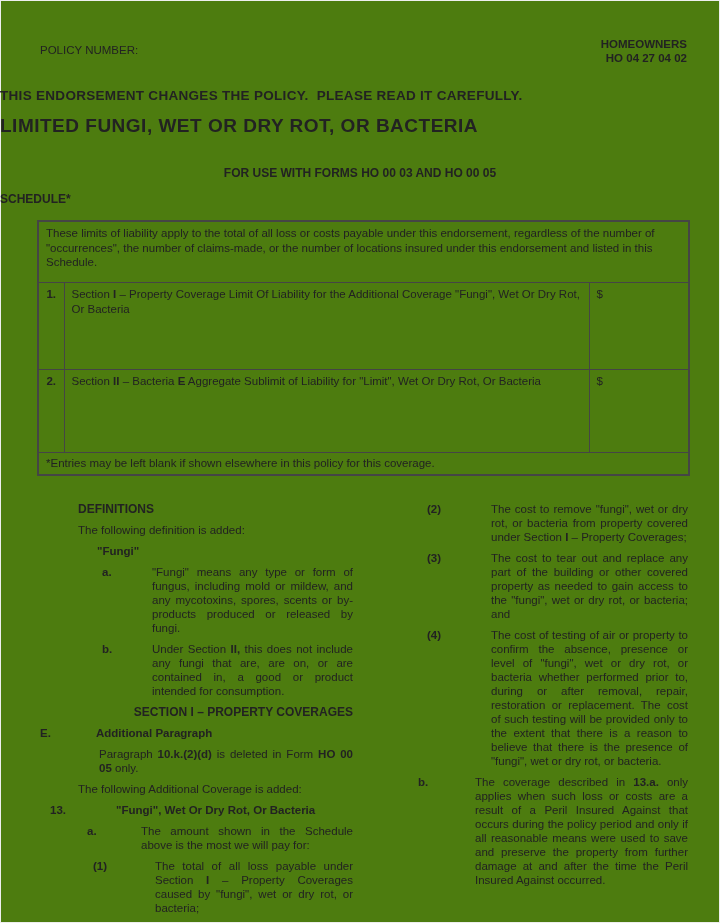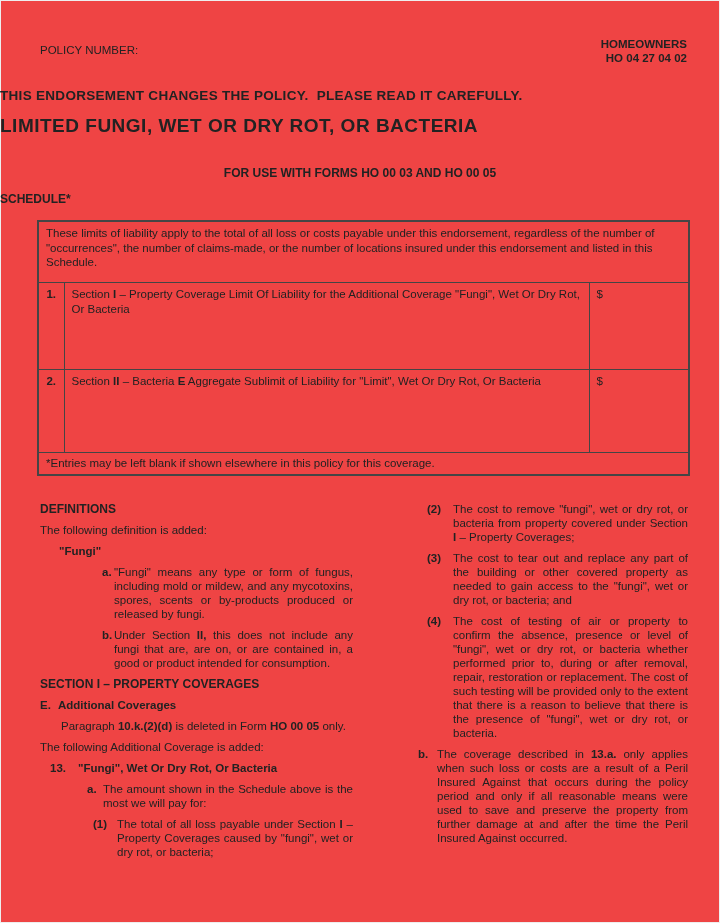--- a/index.html
+++ b/index.html
@@ -3,7 +3,7 @@
 <meta charset="utf-8">
 <style>
   html,body{margin:0;padding:0;background:#e9e9e9;}
-  .page{position:relative;width:720px;height:923px;background:#ef4444;
+  .page{position:relative;width:720px;height:923px;background:#4d7c0f;
         font-family:"Liberation Sans","DejaVu Sans",sans-serif;color:#222;
         box-shadow:inset 0 0 0 1px #eee;overflow:hidden;}
   

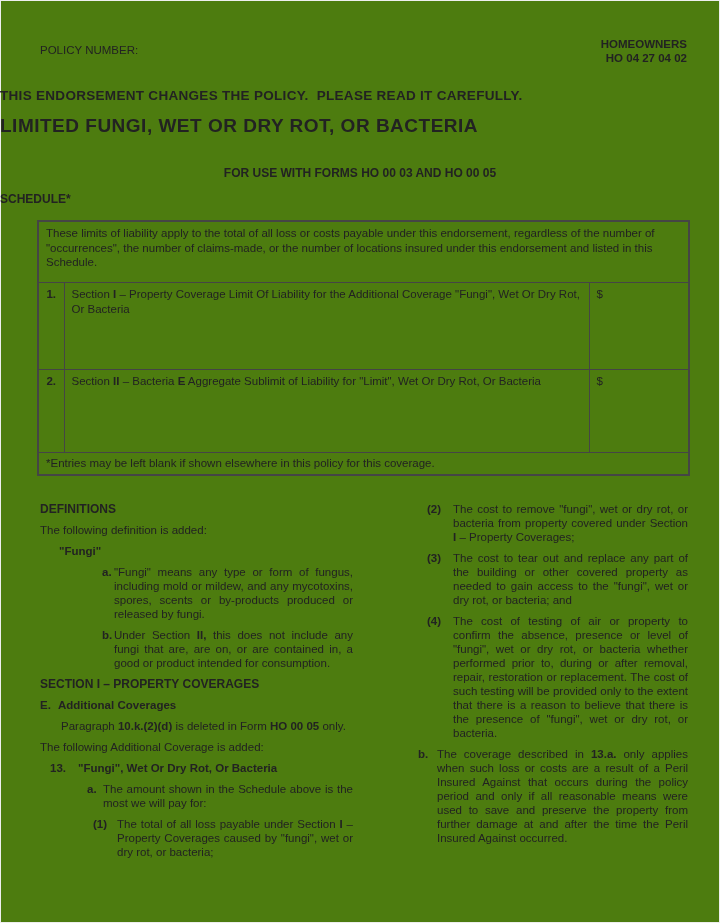--- a/index.html
+++ b/index.html
@@ -36,7 +36,7 @@
   .col-right{left:377px;width:311px;}
   .blk{position:relative;text-align:justify;margin-bottom:7px;}
   .blk .lbl{position:absolute;top:0;left:0;font-weight:bold;}
-  .blk .txt{display:block;}
+  .blk .txt{display:block;margin-left:38px;}
   .b{font-weight:bold;}
   .h{text-align:left;font-size:12px;}
   .h .txt{font-weight:bold;}

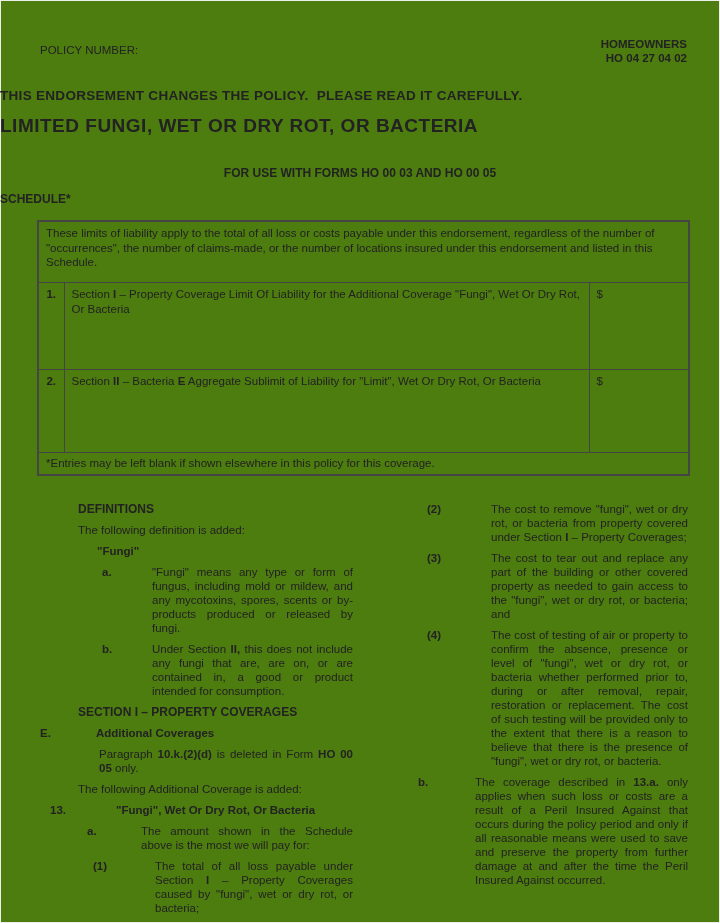--- a/index.html
+++ b/index.html
@@ -40,7 +40,7 @@
   .b{font-weight:bold;}
   .h{text-align:left;font-size:12px;}
   .h .txt{font-weight:bold;}
-  .h2{margin-top:3px;}
+  .h2{margin-top:3px;text-align:right;}
   .term .txt{padding-left:19px;font-weight:bold;text-align:left;}
   .a1 .lbl{left:62px;} .a1 .txt{padding-left:74px;}
   .pe .lbl{left:0;}   .pe .txt{padding-left:18px;font-weight:bold;text-align:left;}

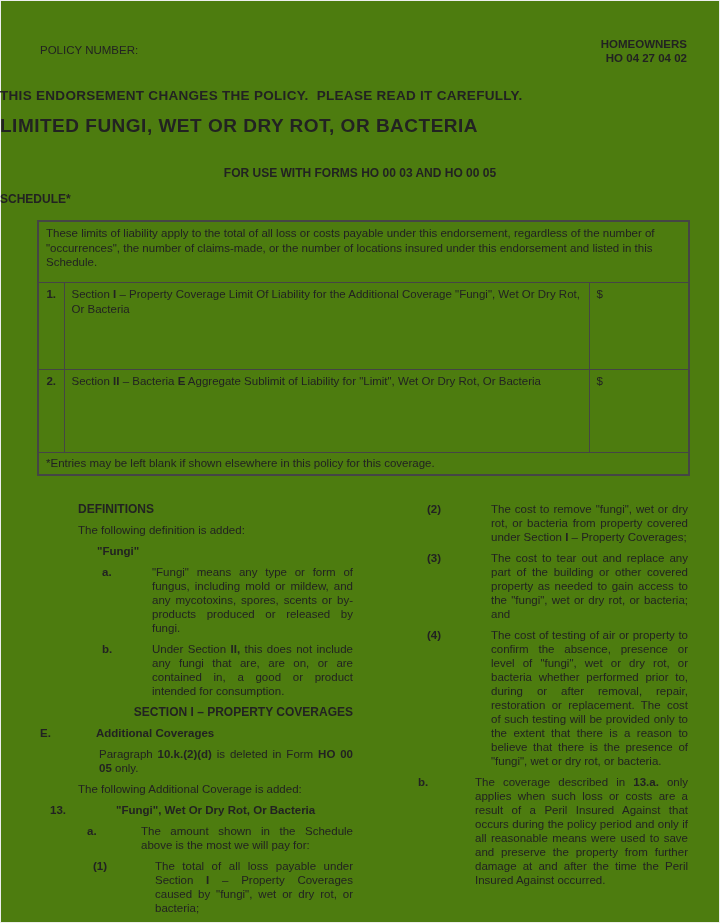--- a/index.html
+++ b/index.html
@@ -126,7 +126,7 @@
       </div>
       <div class="blk pe">
         <span class="lbl">E.</span>
-        <div class="txt"><span class="b">Additional Coverages</span></div>
+        <div class="txt"><span class="b">Additional Paragraph</span></div>
       </div>
       <div class="blk p1">
         <div class="txt"><span>Paragraph </span><span class="b">10.k.(2)(d)</span><span> is deleted in Form </span><span class="b">HO 00 05</span><span> only.</span></div>

